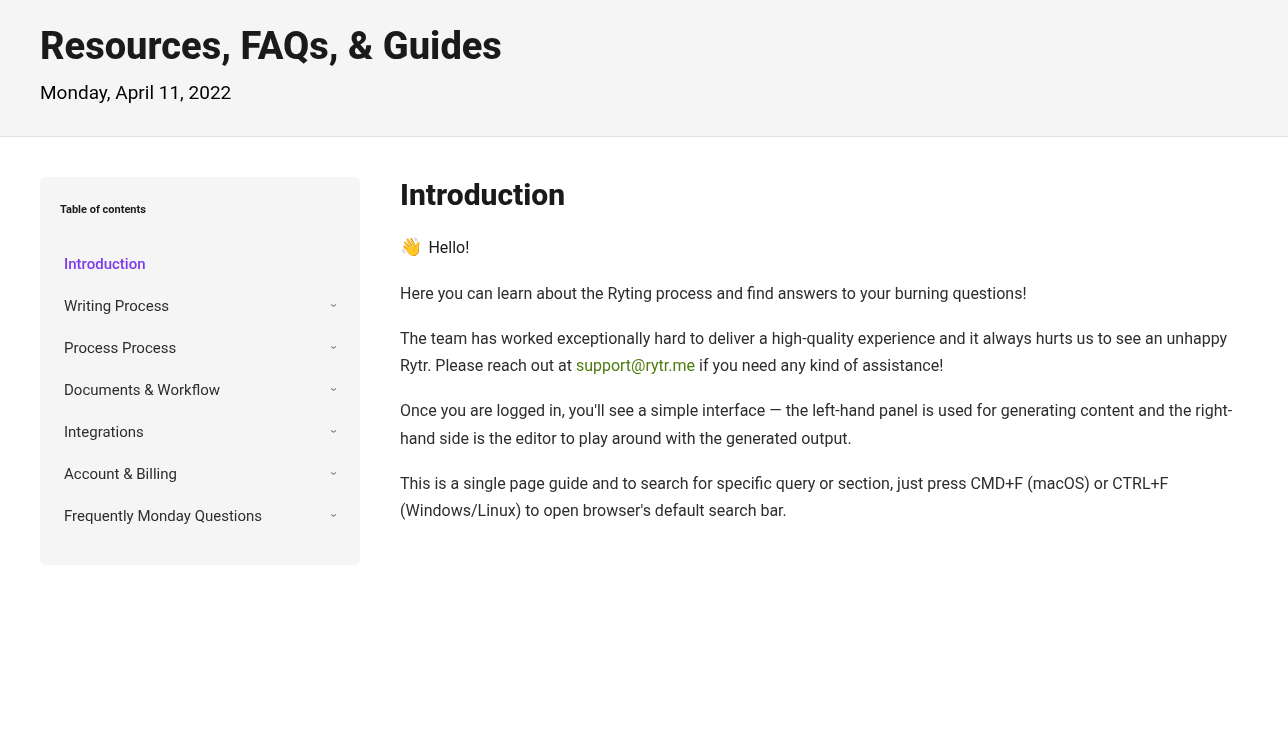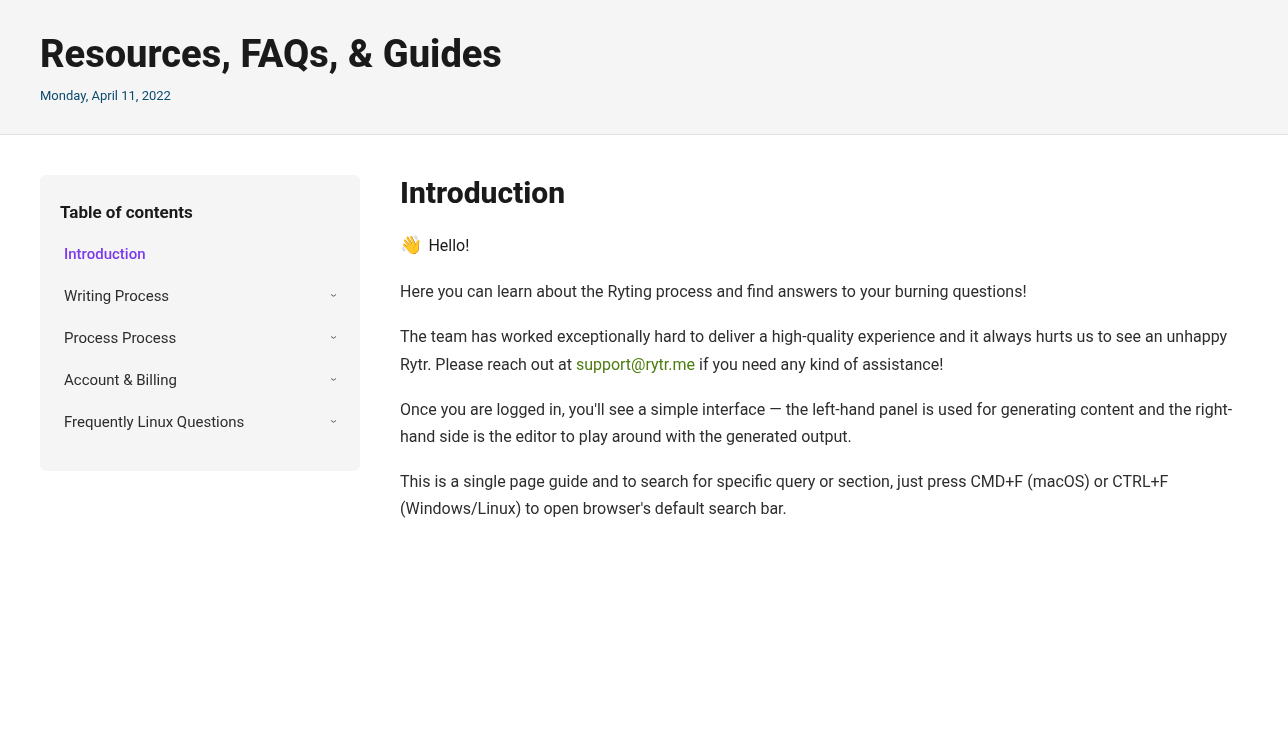--- a/index.html
+++ b/index.html
@@ -18,7 +18,7 @@
 
     .header {
       background: #f5f5f5;
-      padding: 32px 40px 28px 40px;
+      padding: 24px 40px 28px 40px;
       border-bottom: 1px solid #e0e0e0;
     }
 

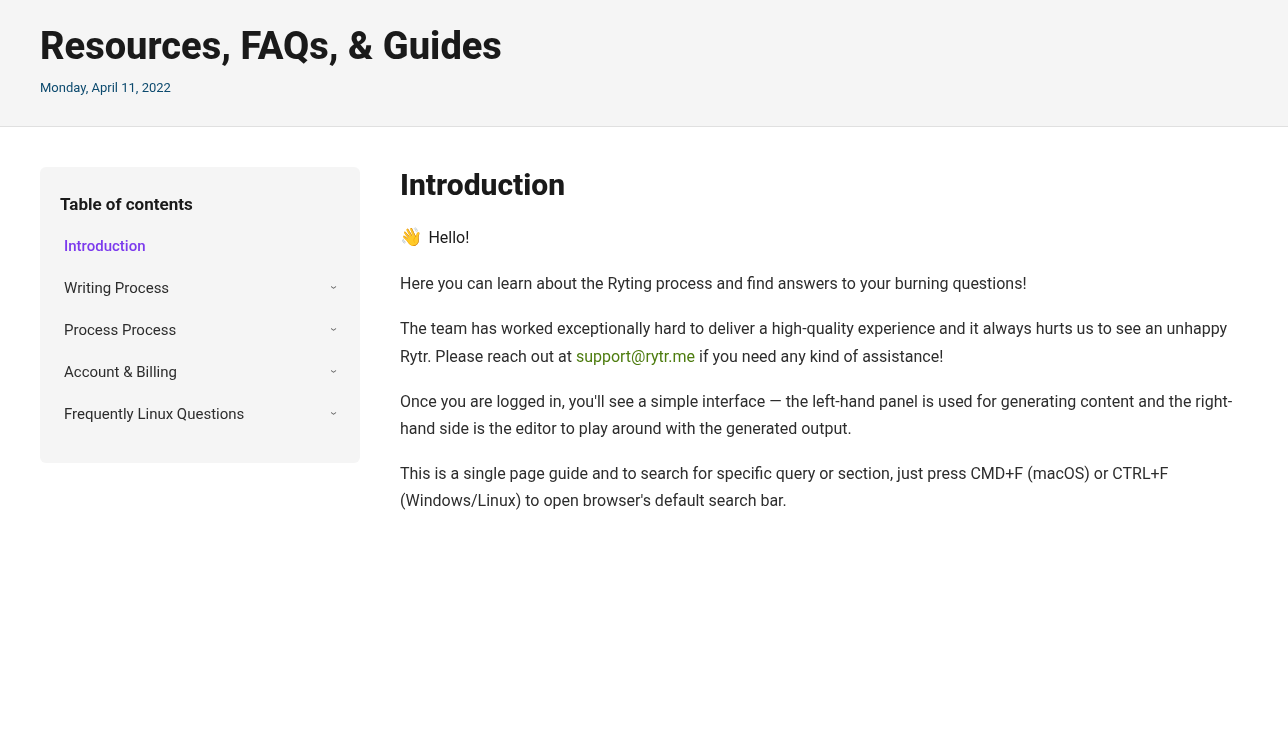--- a/index.html
+++ b/index.html
@@ -31,8 +31,8 @@
     }
 
     .header-date {
-      font-size: 13px;
-      color: #0c4a6e;
+      font-size: 19px;
+      color: #000000;
     }
 
     .main-content {

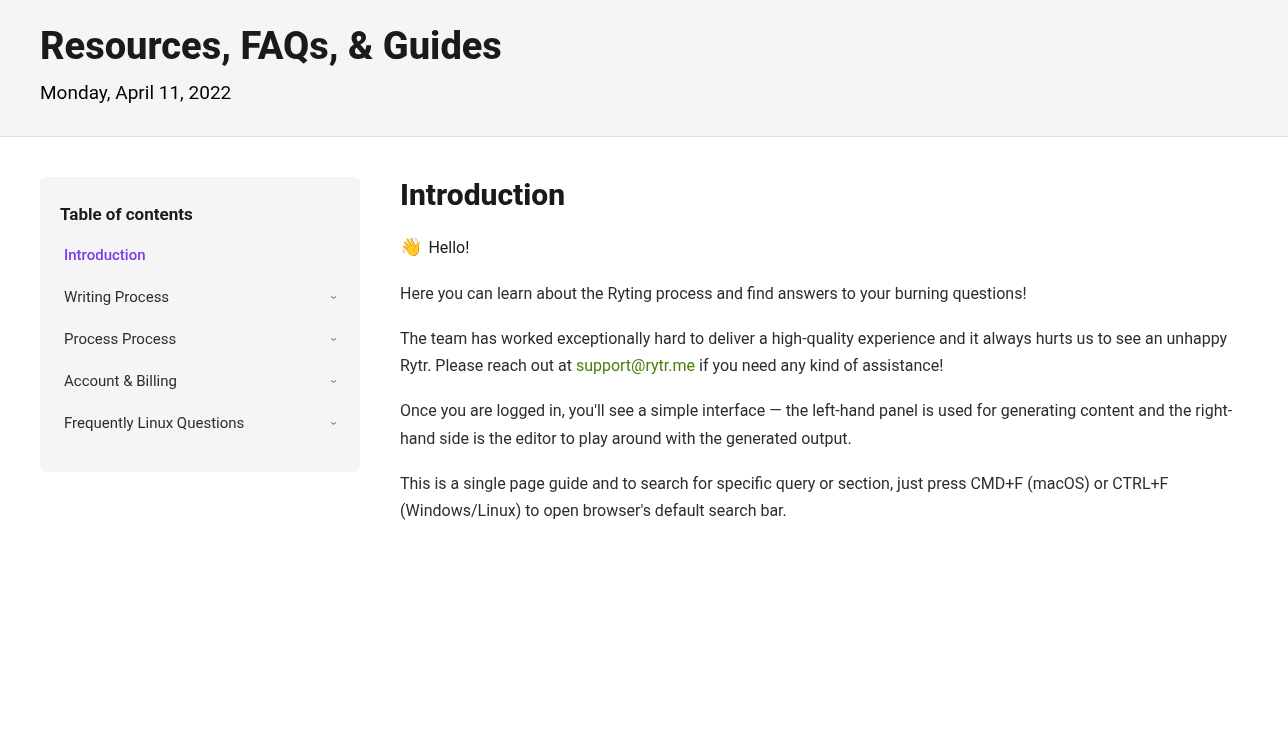--- a/index.html
+++ b/index.html
@@ -52,10 +52,10 @@
     }
 
     .toc-title {
-      font-size: 17px;
+      font-size: 11px;
       font-weight: 700;
       color: #1a1a1a;
-      margin-bottom: 6px;
+      margin-bottom: 24px;
     }
 
     .toc-list {

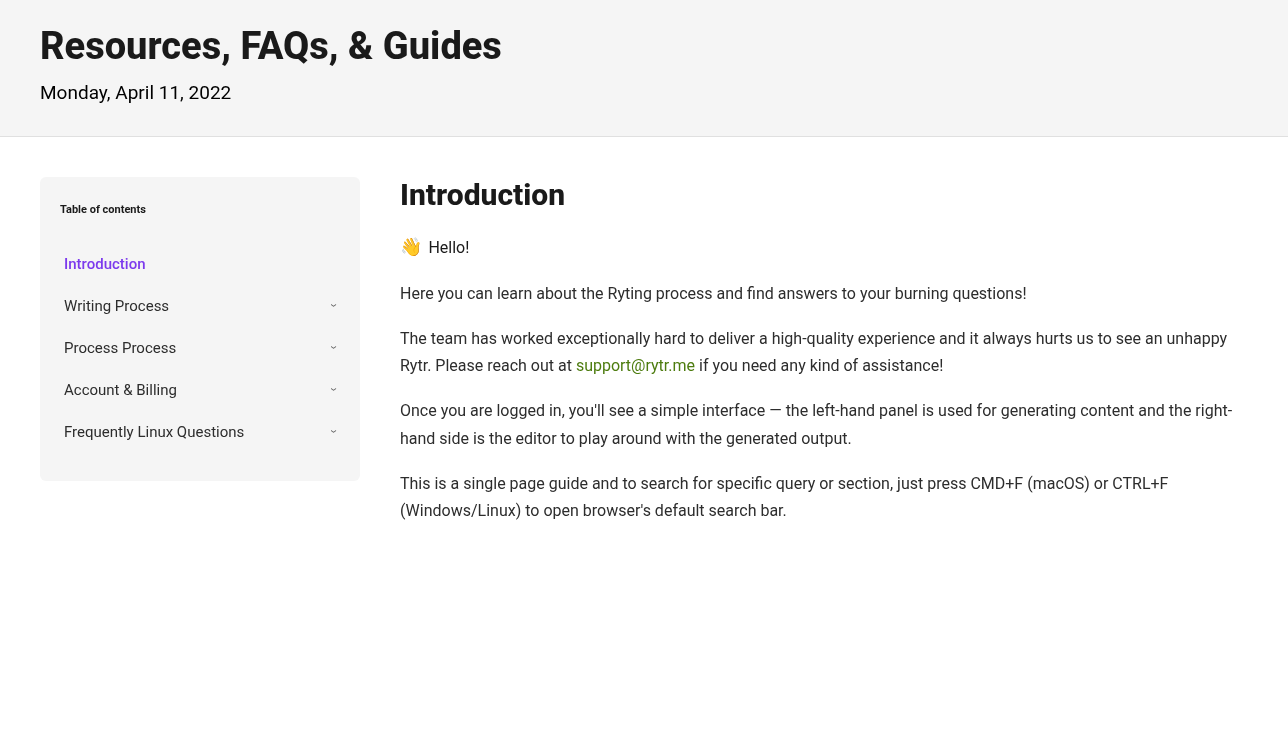--- a/index.html
+++ b/index.html
@@ -159,6 +159,12 @@
         </li>
         <li class="toc-item">
           <div class="toc-item-row">
+            <span class="toc-item-label">Documents &amp; Workflow</span>
+            <span class="chevron-icon" style="transform: rotate(90deg); display: inline-block;">›</span>
+          </div>
+        </li>
+        <li class="toc-item">
+          <div class="toc-item-row">
             <span class="toc-item-label">Account &amp; Billing</span>
             <span class="chevron-icon" style="transform: rotate(90deg); display: inline-block;">›</span>
           </div>

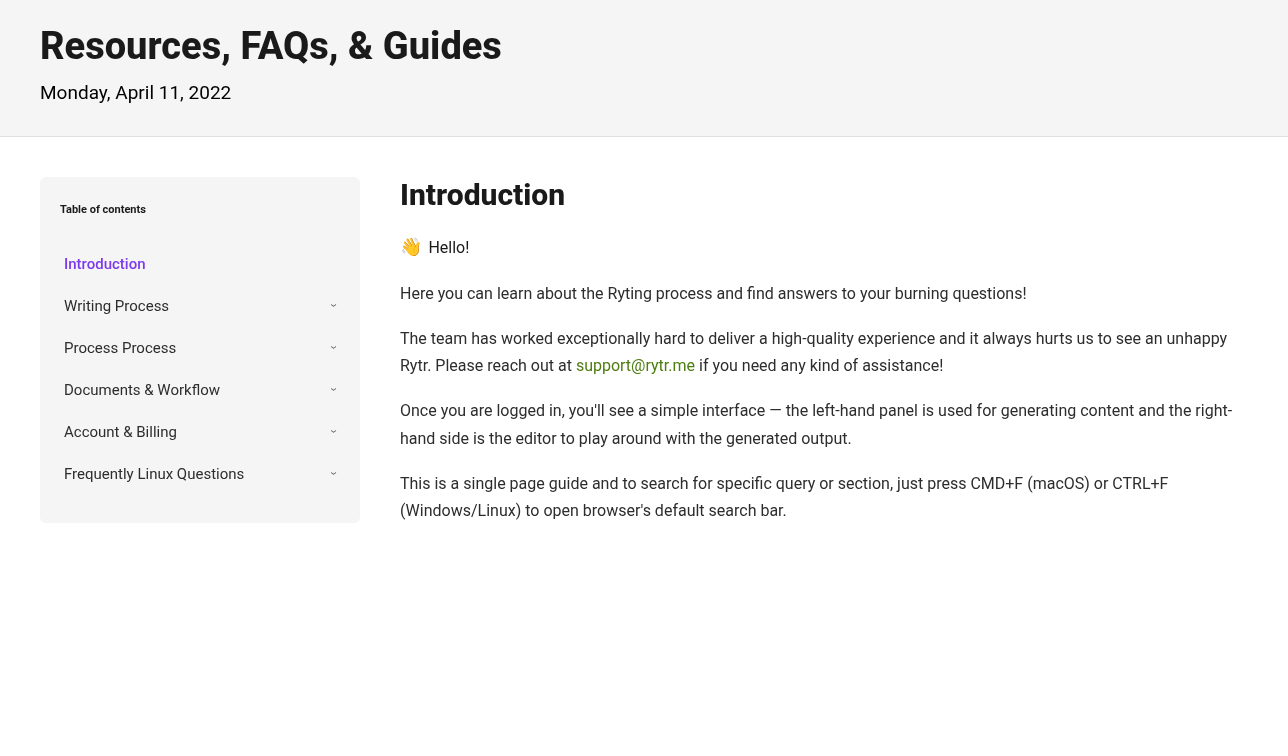--- a/index.html
+++ b/index.html
@@ -160,6 +160,12 @@
         <li class="toc-item">
           <div class="toc-item-row">
             <span class="toc-item-label">Documents &amp; Workflow</span>
+            <span class="chevron-icon" style="transform: rotate(90deg); display: inline-block;">›</span>
+          </div>
+        </li>
+        <li class="toc-item">
+          <div class="toc-item-row">
+            <span class="toc-item-label">Integrations</span>
             <span class="chevron-icon" style="transform: rotate(90deg); display: inline-block;">›</span>
           </div>
         </li>

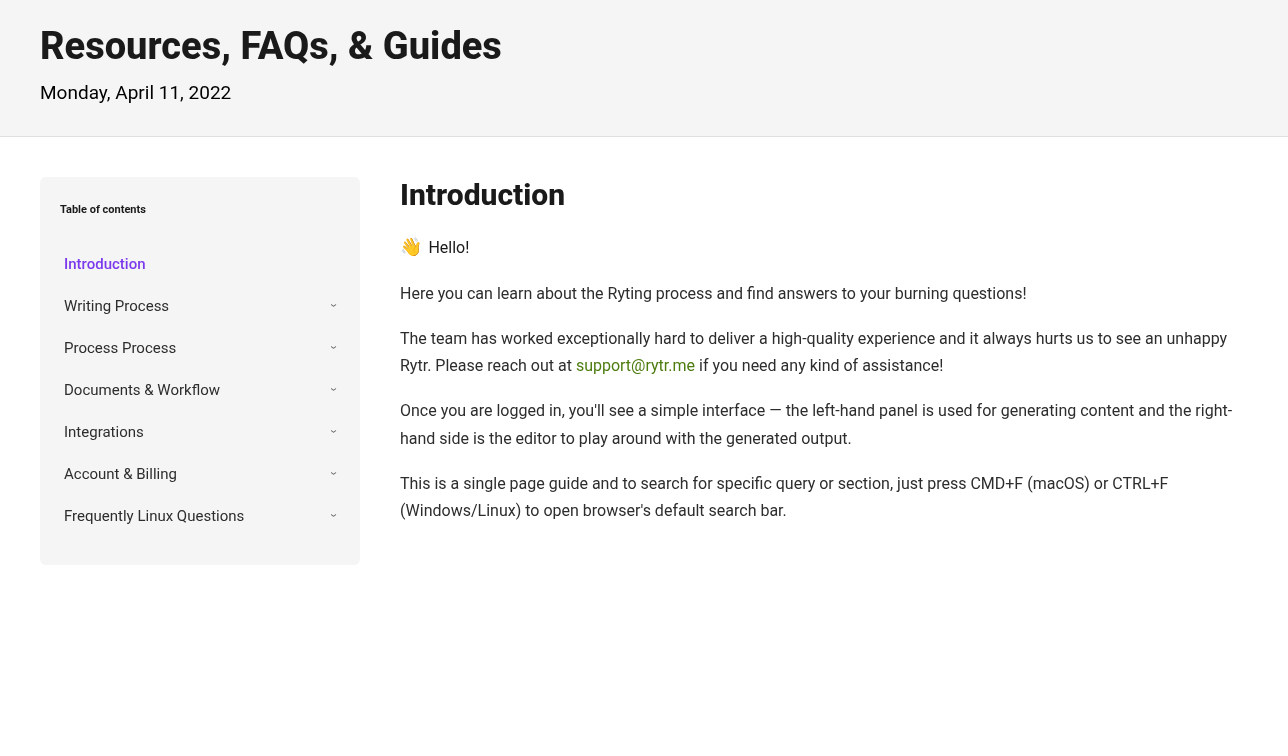--- a/index.html
+++ b/index.html
@@ -177,7 +177,7 @@
         </li>
         <li class="toc-item">
           <div class="toc-item-row">
-            <span class="toc-item-label">Frequently Linux Questions</span>
+            <span class="toc-item-label">Frequently Monday Questions</span>
             <span class="chevron-icon" style="transform: rotate(90deg); display: inline-block;">›</span>
           </div>
         </li>

